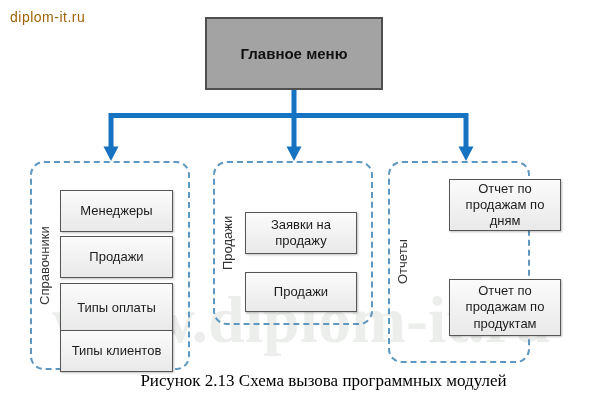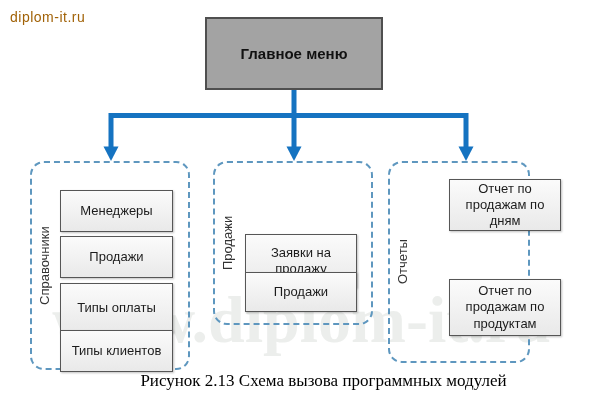--- a/index.html
+++ b/index.html
@@ -61,7 +61,7 @@
   .g0 .n0{top:15px;height:42px}.g0 .n1{top:61px;height:42px}
   .g0 .n2{top:108px;height:50px}.g0 .n3{top:155px;height:42px}
   .g1 .node{left:30px;width:112px;}
-  .g1 .n0{top:16px;height:42px}.g1 .n1{top:71px;height:54px}.g1 .n2{top:109px;height:40px}
+  .g1 .n0{top:16px;height:42px}.g1 .n1{top:49px;height:42px}.g1 .n2{top:109px;height:40px}
   .g2 .node{left:22px;width:112px;margin-left:37px;}
   .g2 .n0{top:16px;height:52px}.g2 .n1{top:74px;height:54px}.g2 .n2{top:116px;height:57px}
   

